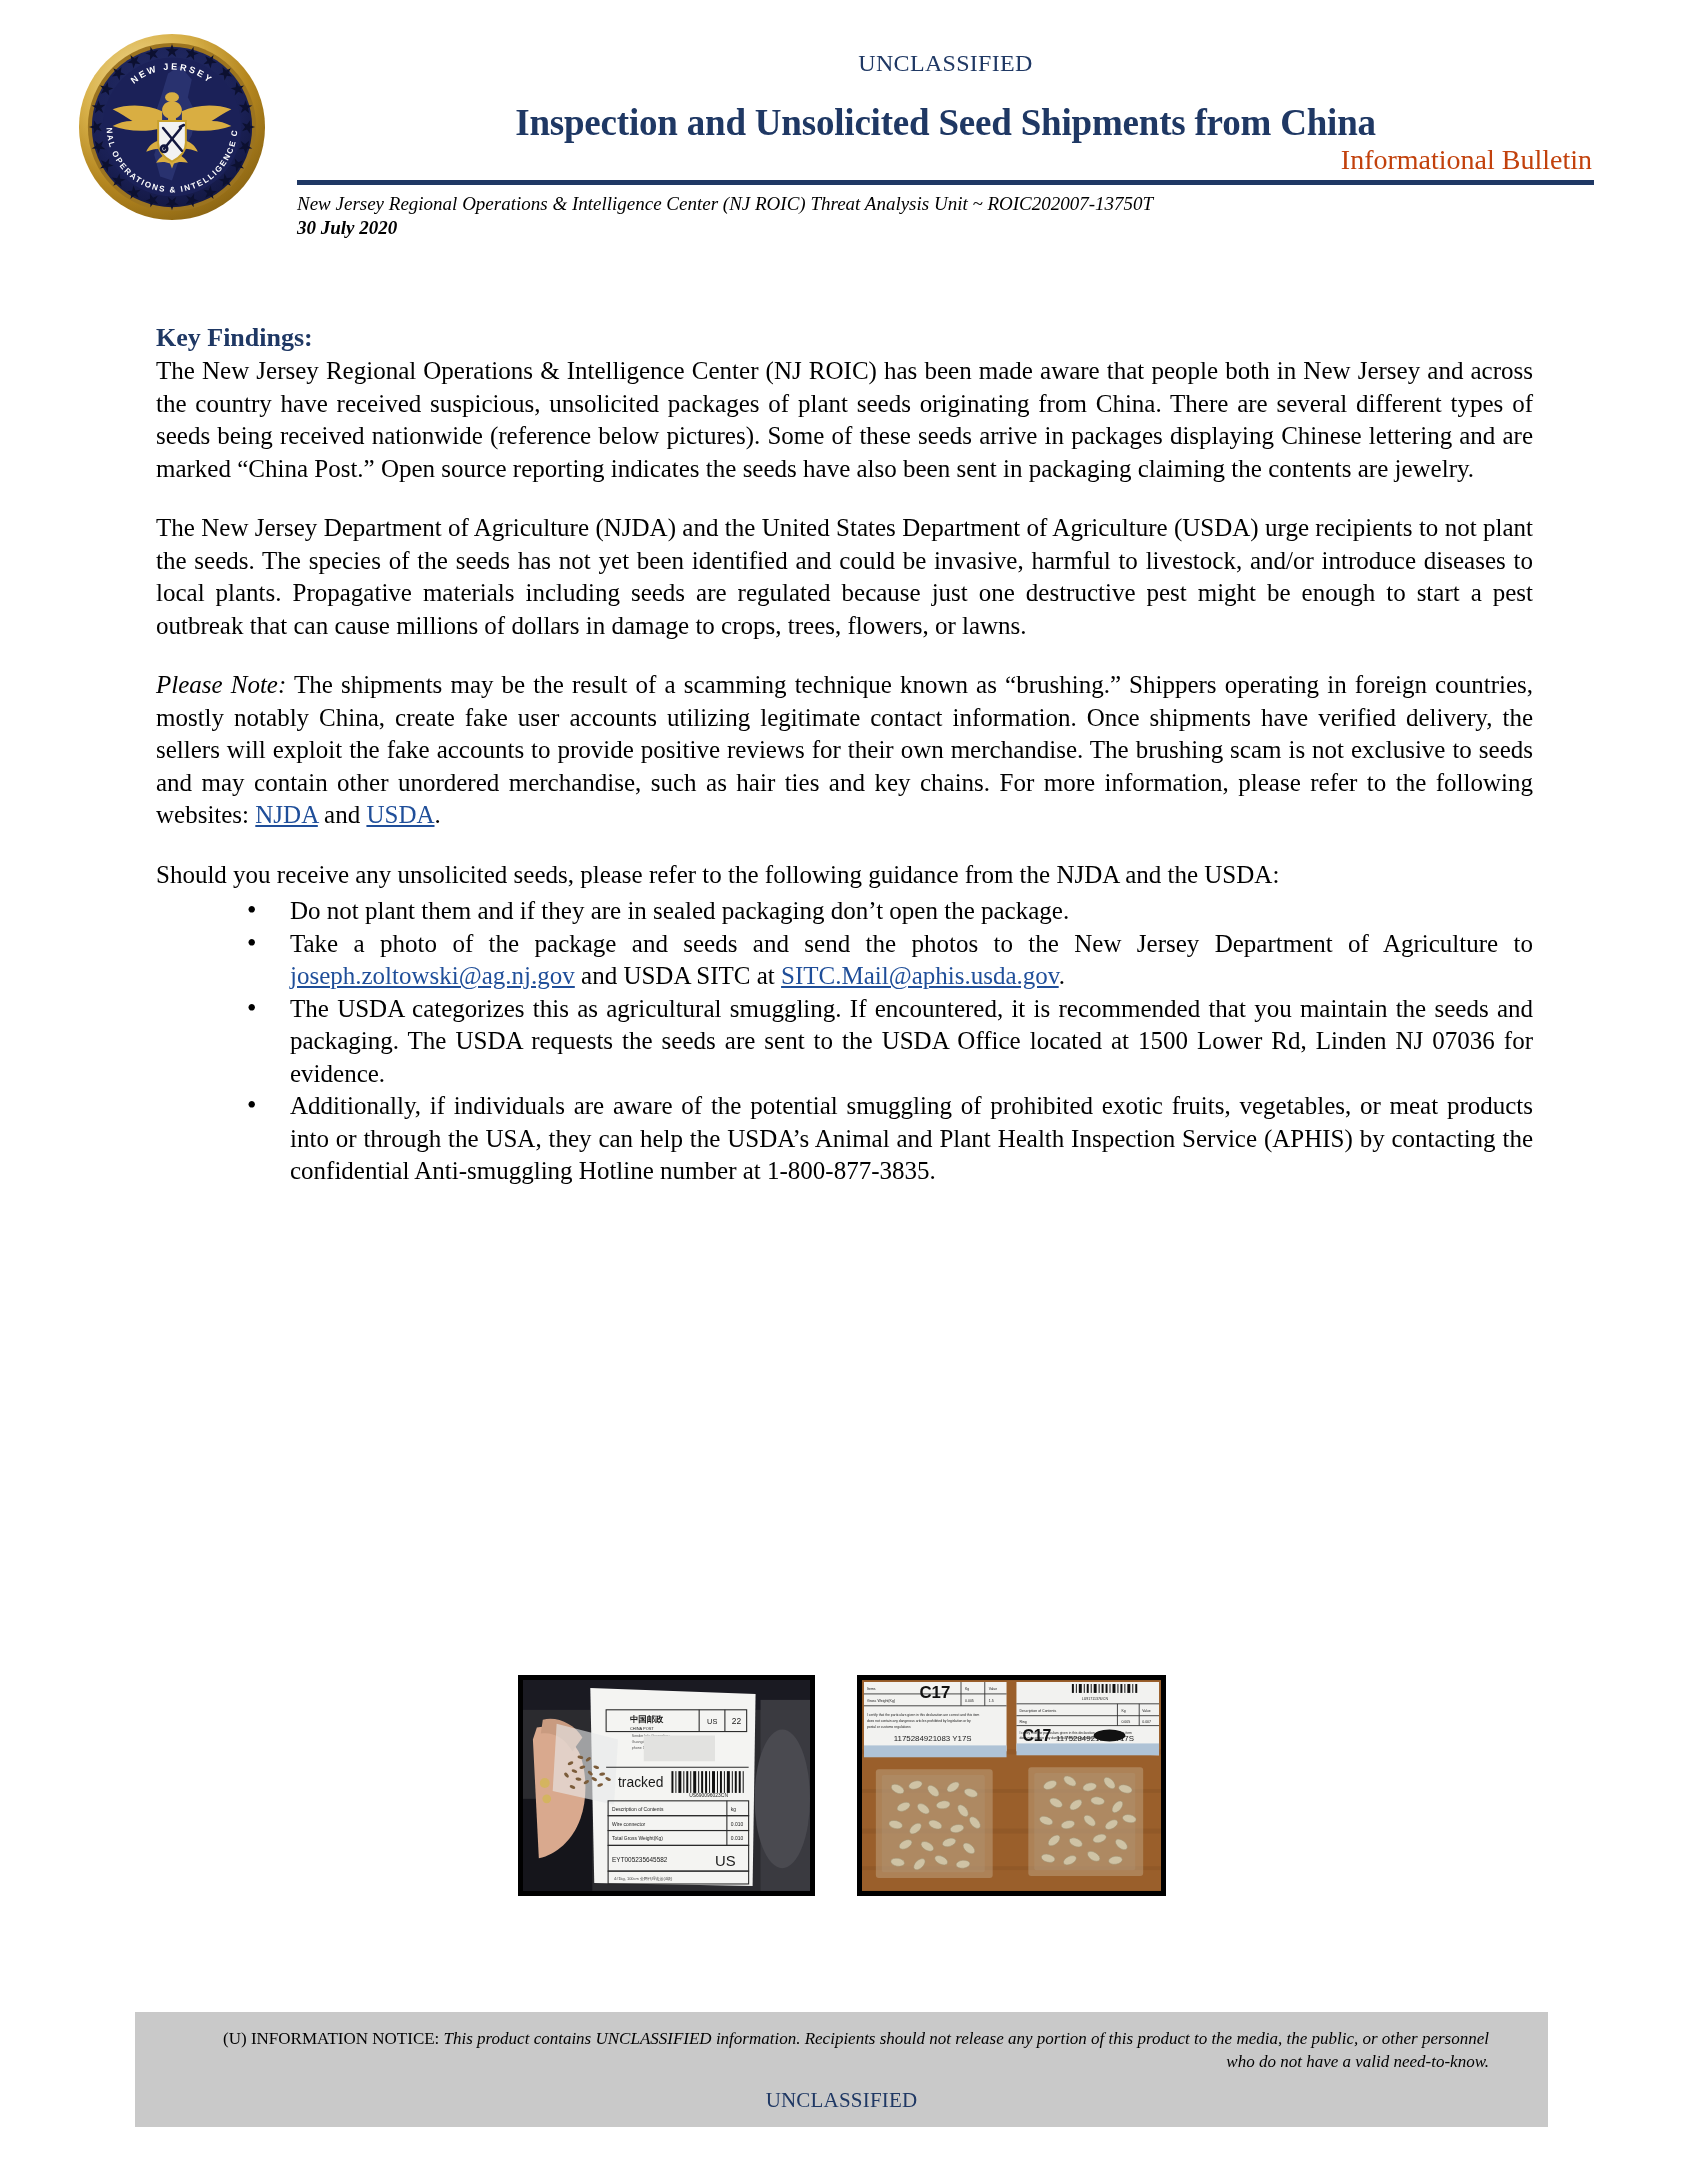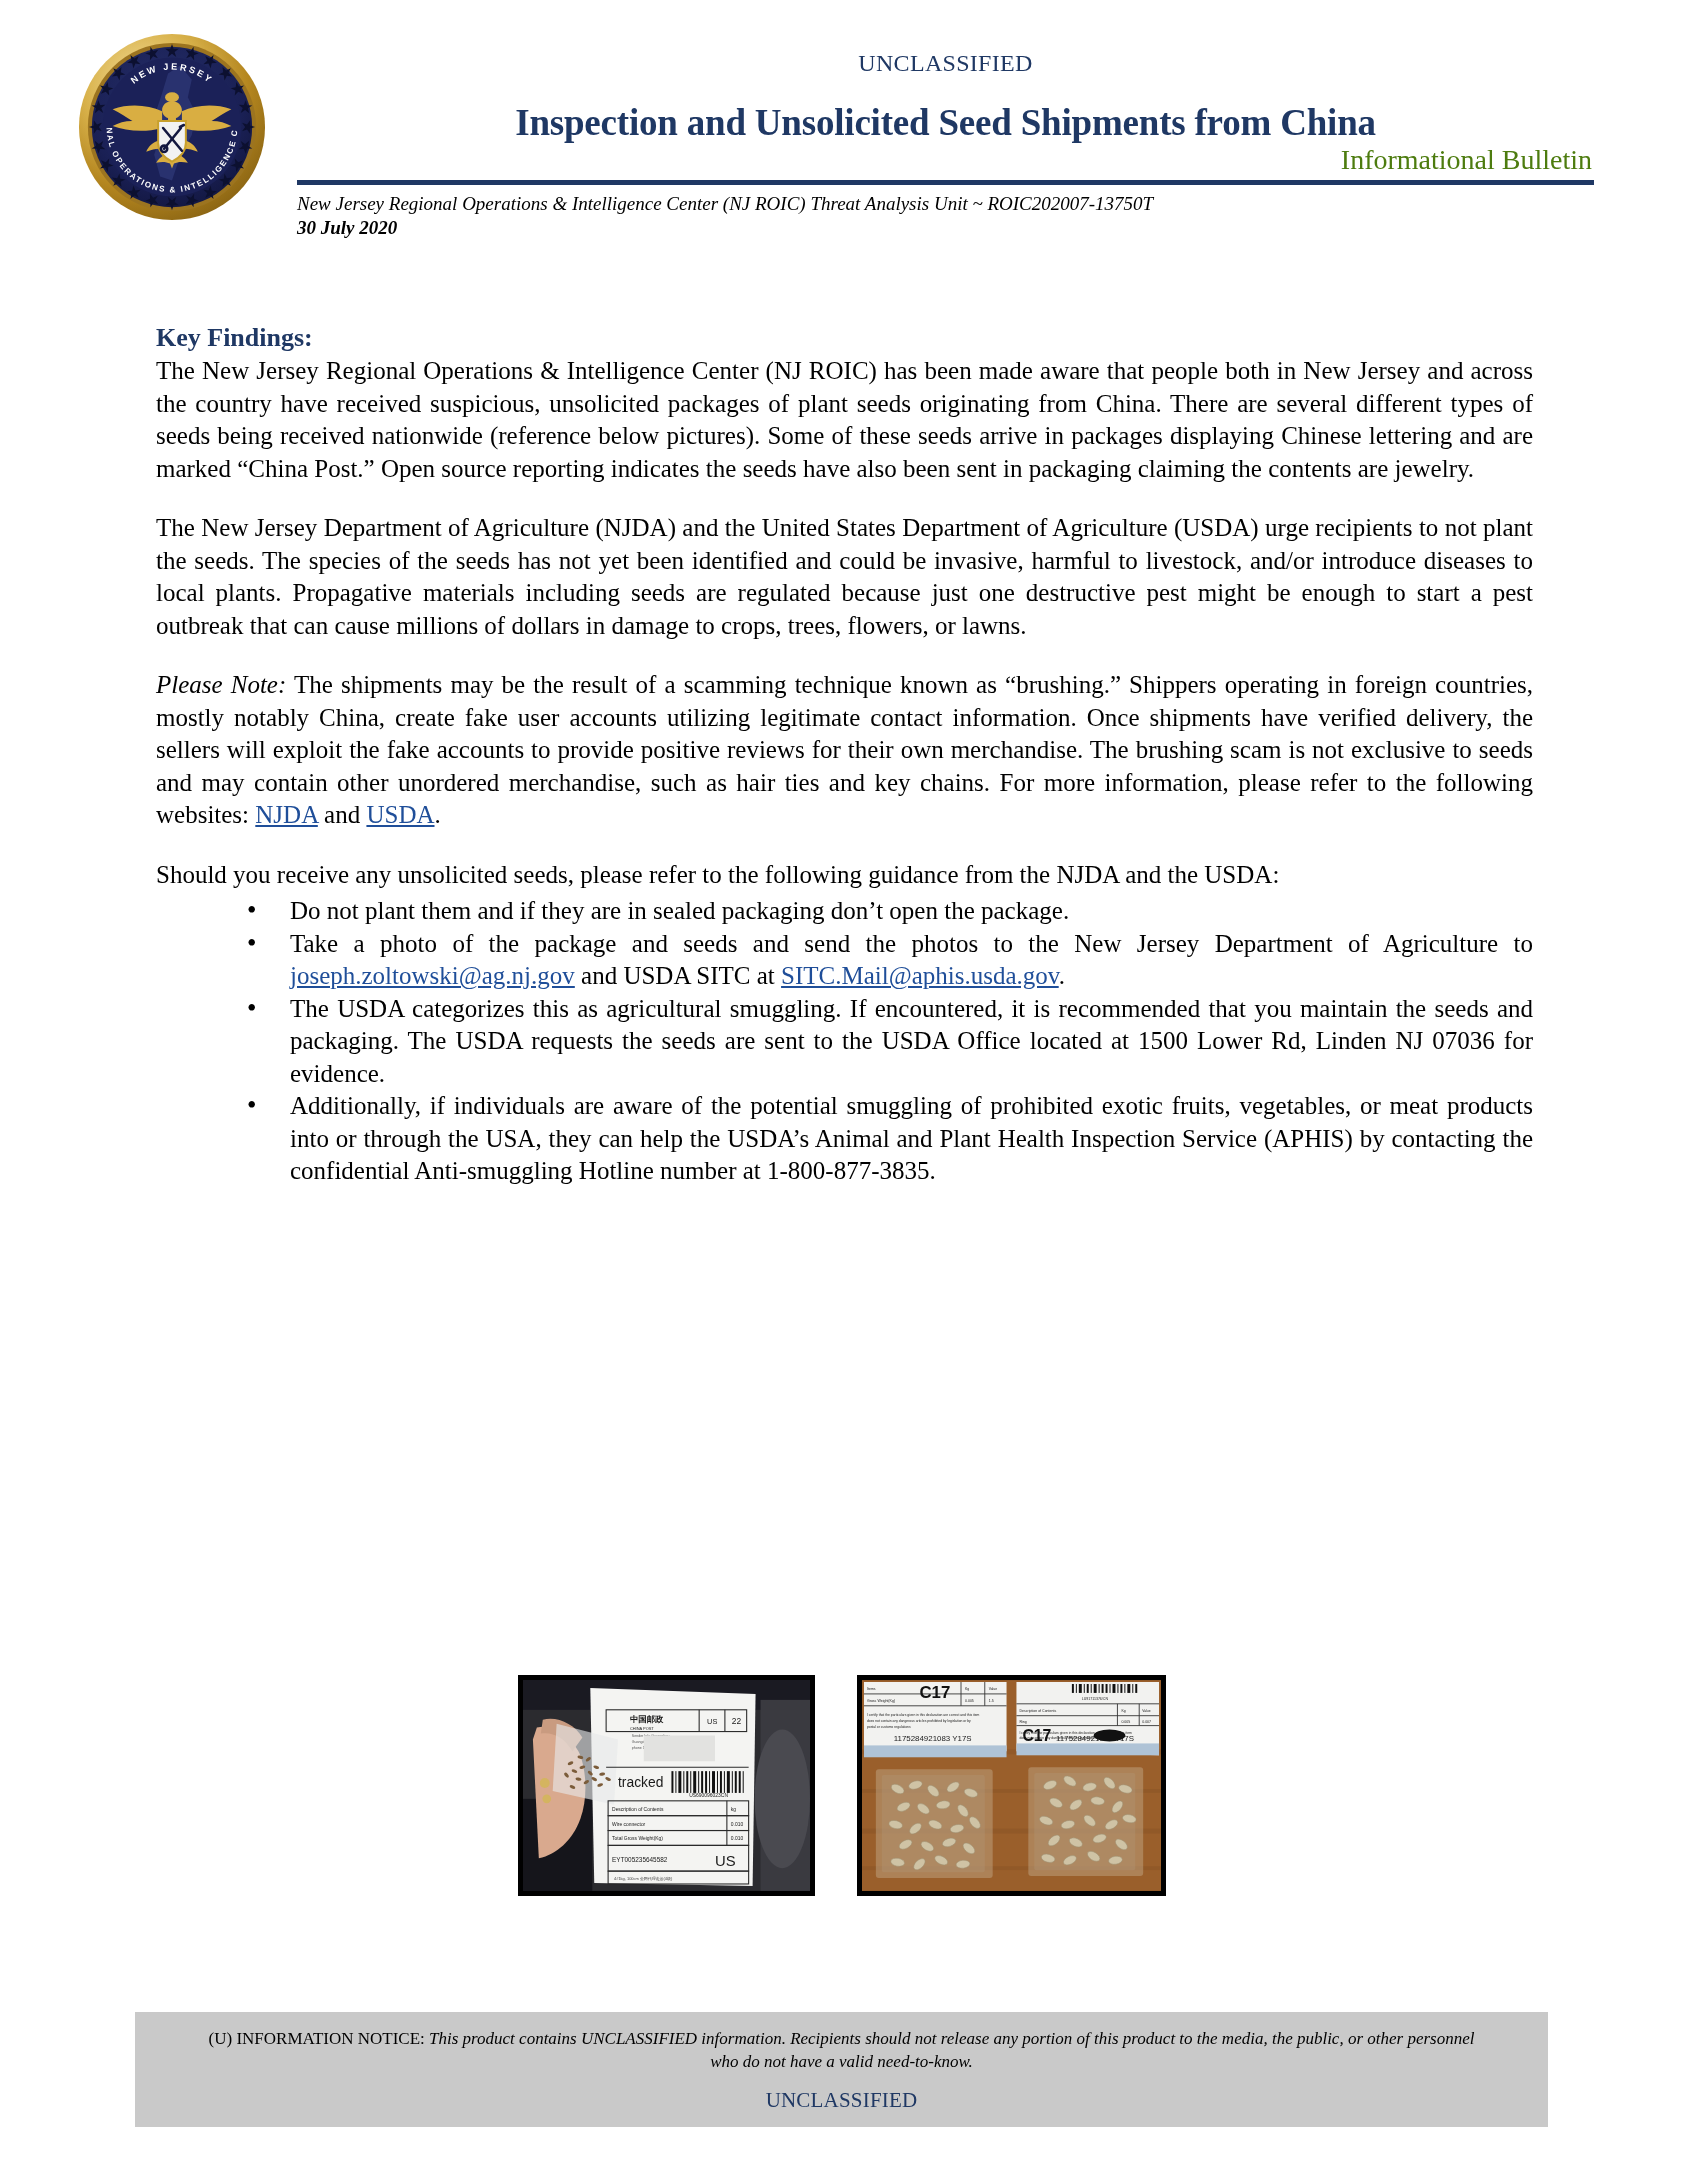--- a/index.html
+++ b/index.html
@@ -67,7 +67,7 @@
   .doc-subtitle {
     text-align: right;
     font-size: 28px;
-    color: #4d7c0f;
+    color: #c2410c;
     margin-top: 2px;
     padding-right: 2px;
     line-height: 1.1;

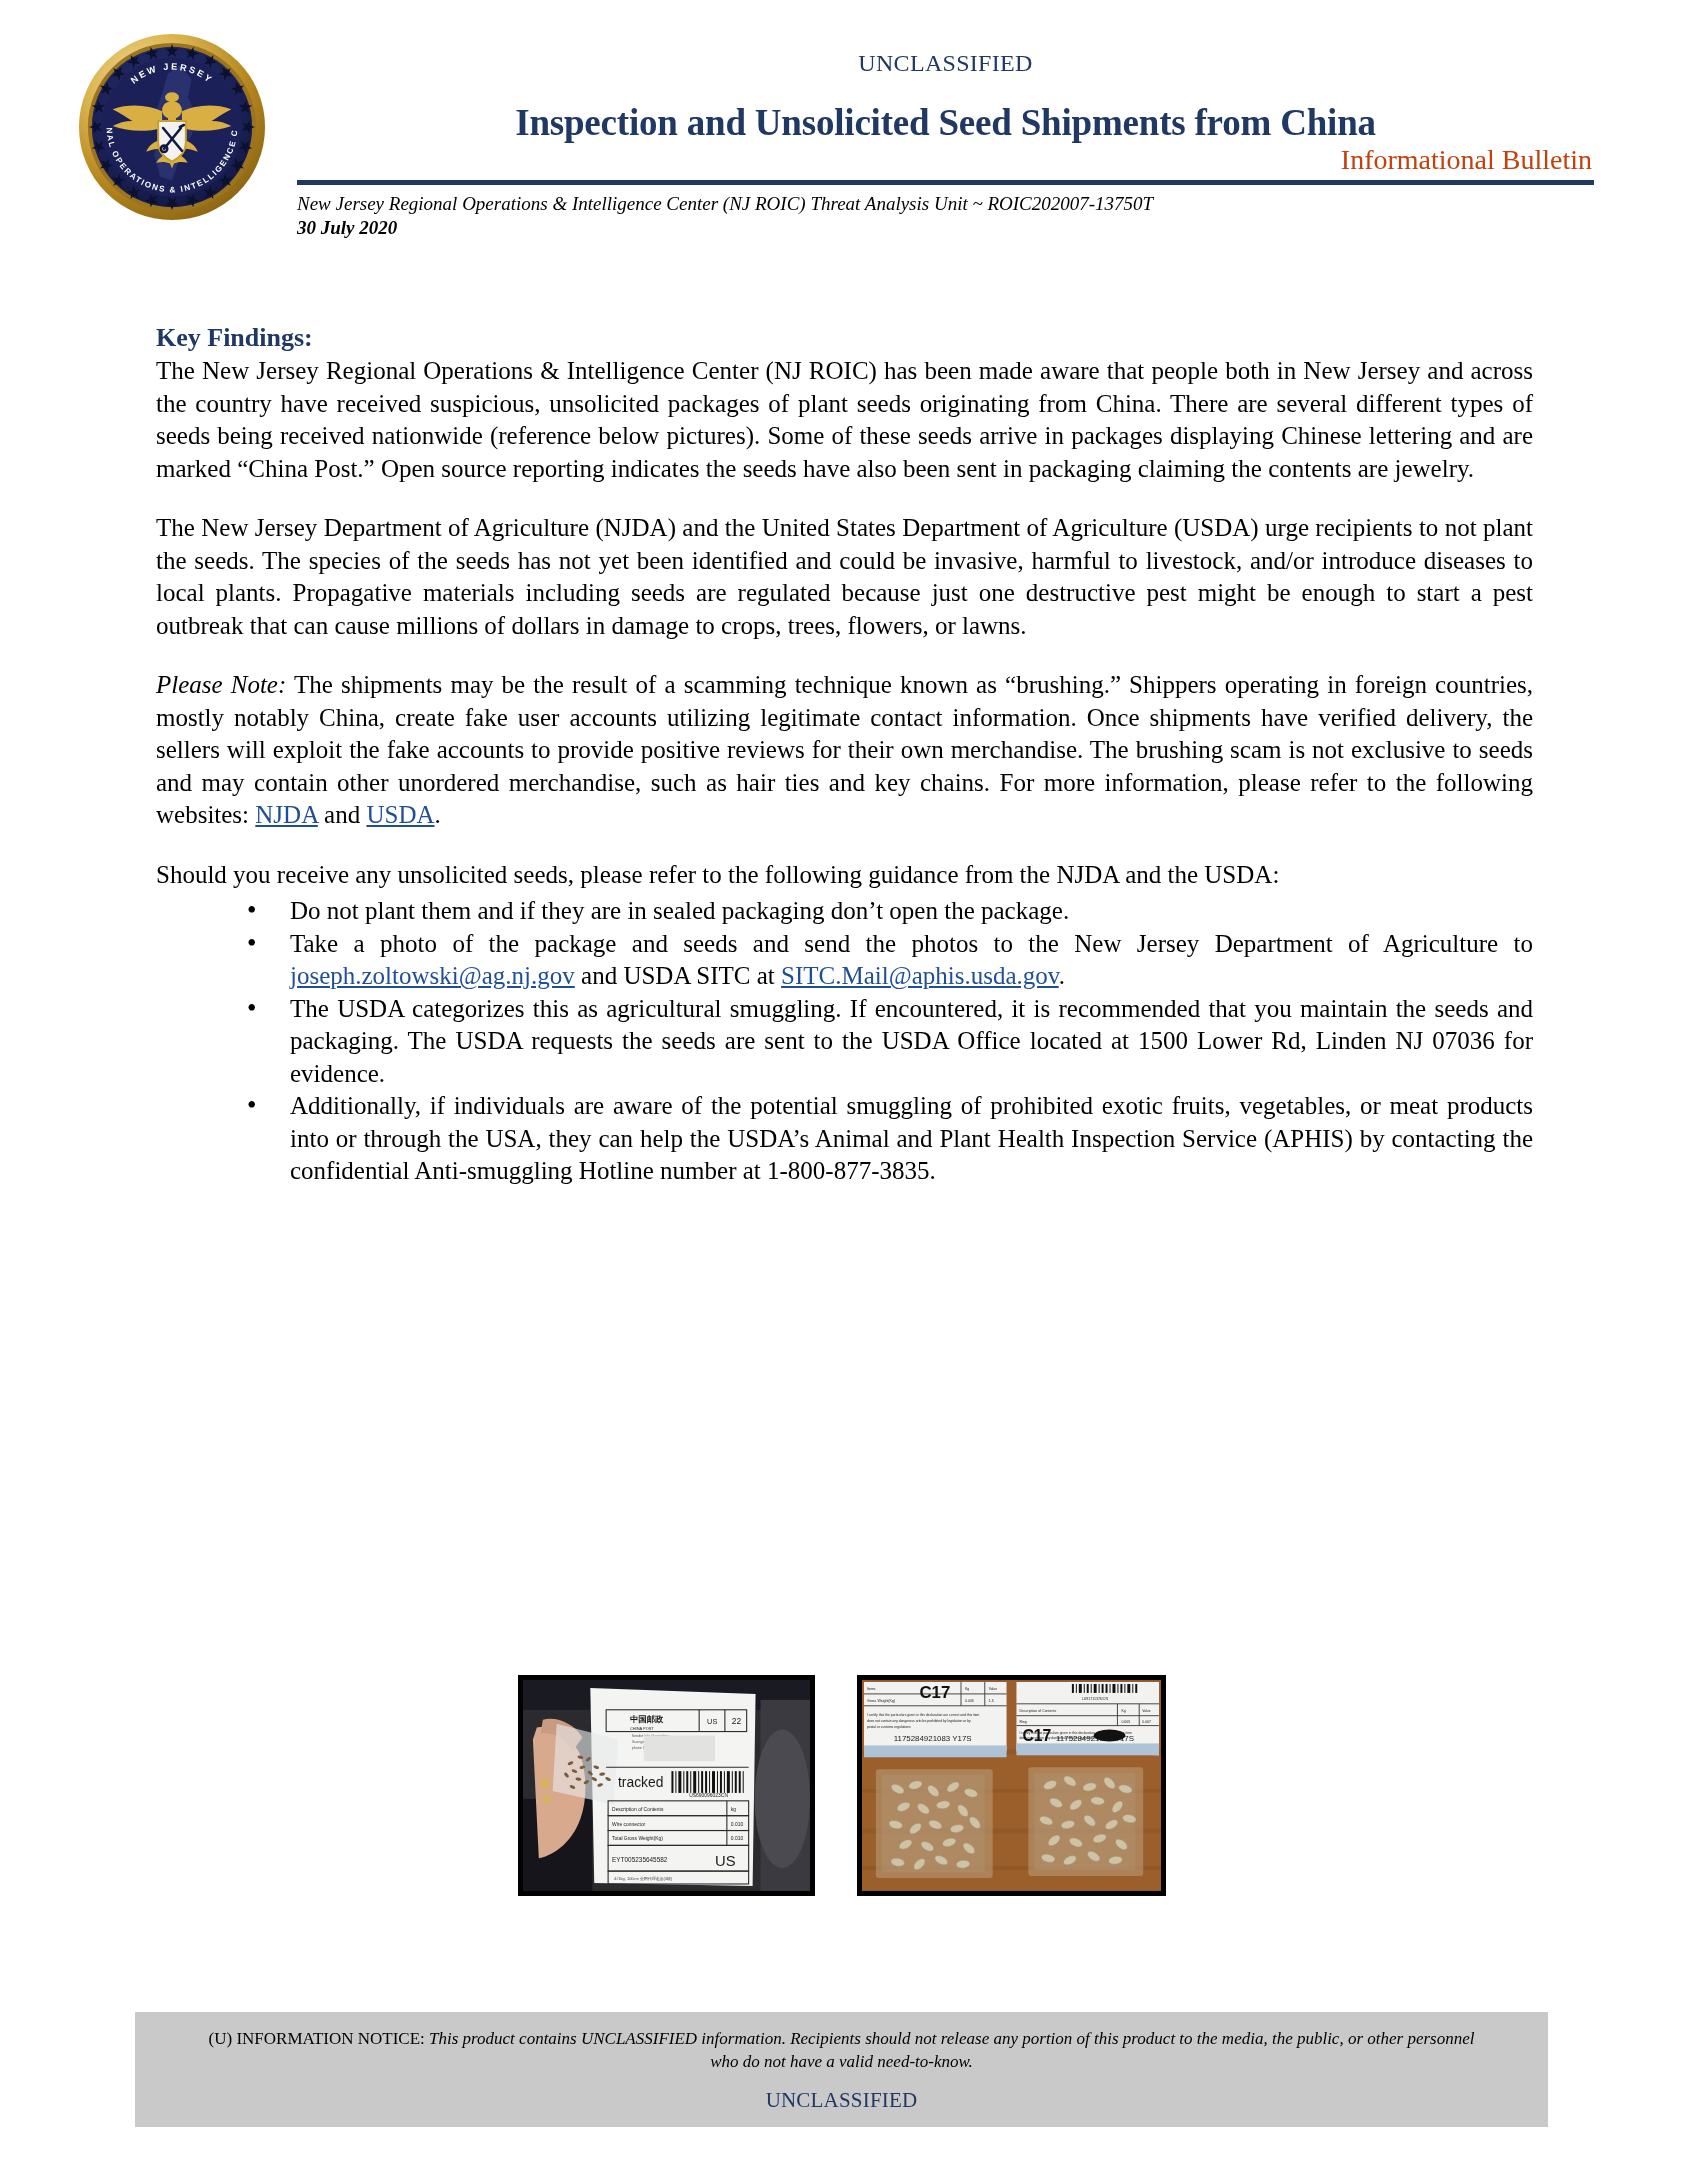--- a/index.html
+++ b/index.html
@@ -183,6 +183,7 @@
     font-size: 17px;
     line-height: 1.34;
     color: #000;
+    text-align: right;
   }
   .footer-notice .nlabel { font-style: normal; }
   .footer-notice .nitalic { font-style: italic; }

